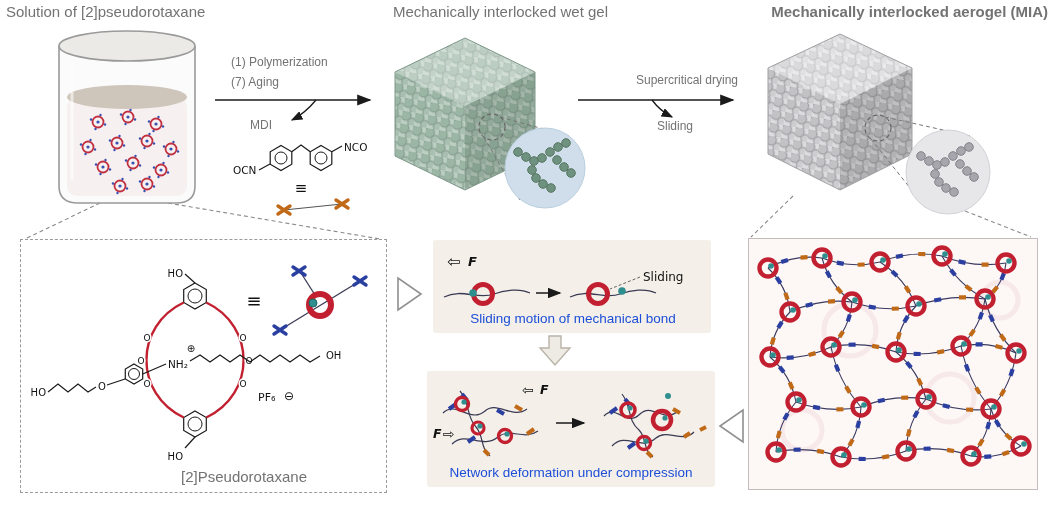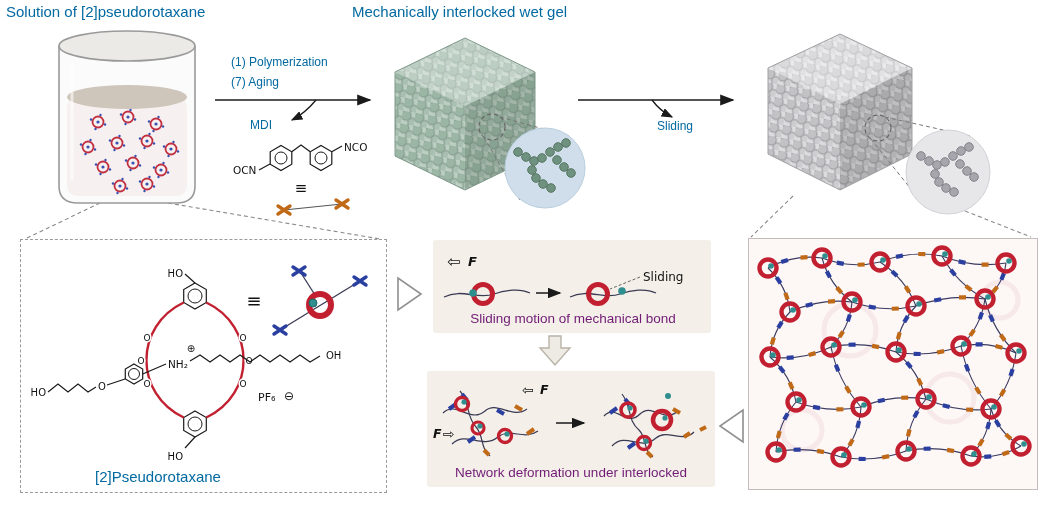--- a/index.html
+++ b/index.html
@@ -5,7 +5,7 @@
   html,body{margin:0;padding:0;background:#fff}
   #canvas{position:relative;width:1052px;height:519px;background:#fff;overflow:hidden;
           font-family:"Liberation Sans","DejaVu Sans",sans-serif}
-  .lbl{position:absolute;font-size:15px;color:#0369a1;line-height:1.15;white-space:nowrap;z-index:3}
+  .lbl{position:absolute;font-size:15px;color:#737373;line-height:1.15;white-space:nowrap;z-index:3}
   .ctr{text-align:left;white-space:normal}
   .bold{font-weight:700}
   .sm{font-size:12px}

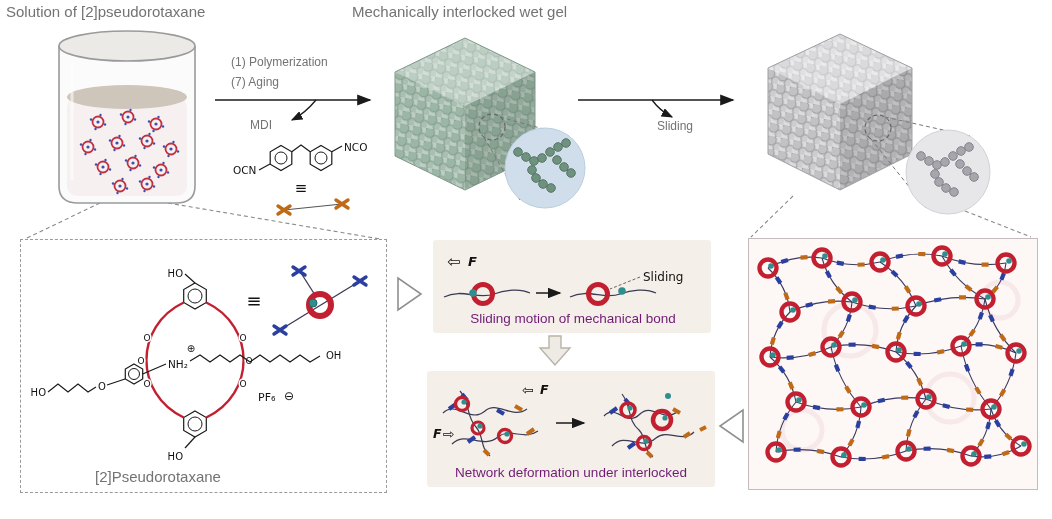--- a/index.html
+++ b/index.html
@@ -6,7 +6,7 @@
   #canvas{position:relative;width:1052px;height:519px;background:#fff;overflow:hidden;
           font-family:"Liberation Sans","DejaVu Sans",sans-serif}
   .lbl{position:absolute;font-size:15px;color:#737373;line-height:1.15;white-space:nowrap;z-index:3}
-  .ctr{text-align:left;white-space:normal}
+  .ctr{text-align:right;white-space:normal}
   .bold{font-weight:700}
   .sm{font-size:12px}
   .panel{position:absolute;background:#f4f0e9;border-radius:3px;z-index:0}

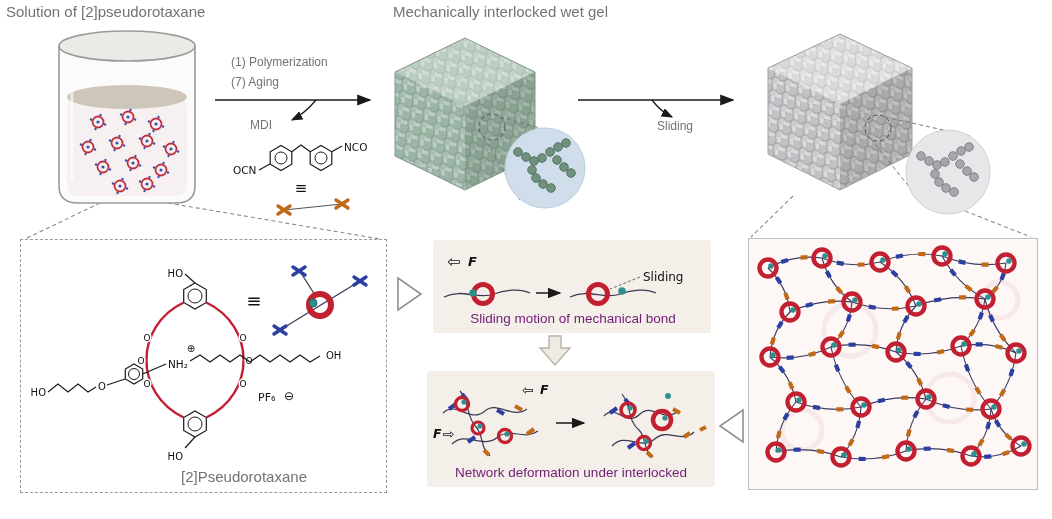--- a/index.html
+++ b/index.html
@@ -445,6 +445,7 @@
 
   <div class="lbl" style="left:6px;top:3px">Solution of [2]pseudorotaxane</div>
   <div class="lbl ctr" style="left:352px;top:3px;width:256px">Mechanically interlocked wet gel</div>
+  <div class="lbl ctr bold" style="left:742px;top:3px;width:306px">Mechanically interlocked aerogel (MIA)</div>
 
   <div class="lbl sm" style="left:231px;top:56px">(1) Polymerization</div>
   <div class="lbl sm" style="left:231px;top:76px">(7) Aging</div>

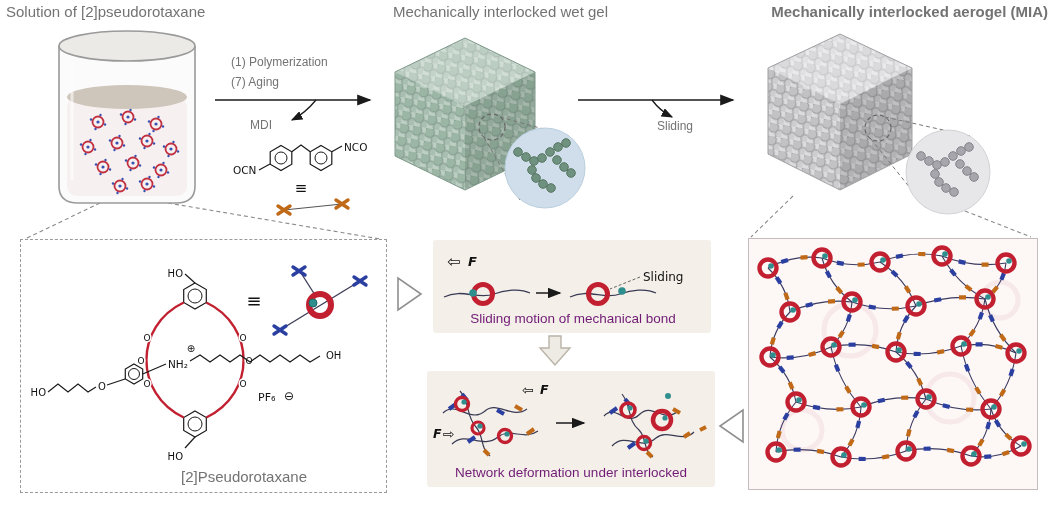--- a/index.html
+++ b/index.html
@@ -451,6 +451,7 @@
   <div class="lbl sm" style="left:231px;top:76px">(7) Aging</div>
   <div class="lbl sm" style="left:250px;top:119px">MDI</div>
 
+  <div class="lbl ctr sm" style="left:580px;top:74px;width:158px">Supercritical drying</div>
   <div class="lbl sm" style="left:657px;top:120px">Sliding</div>
 
   <div class="lbl ctr" style="left:95px;top:468px;width:212px;font-size:15px">[2]Pseudorotaxane</div>

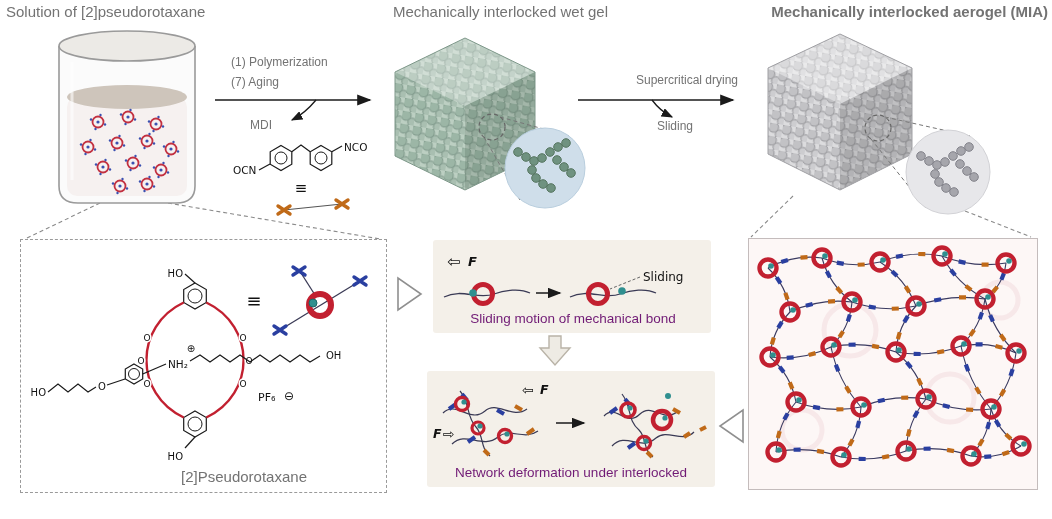--- a/index.html
+++ b/index.html
@@ -12,7 +12,7 @@
   .panel{position:absolute;background:#f4f0e9;border-radius:3px;z-index:0}
   .dashed-box{position:absolute;border:1.5px dashed #9a9a9a;background:#fff;z-index:0}
   .net-box{position:absolute;border:1px solid #c4bcbc;background:#fdf7f6;z-index:0}
-  .caption{position:absolute;font-size:13.5px;color:#701a75;text-align:center;z-index:3}
+  .caption{position:absolute;font-size:13.5px;color:#1d4ed8;text-align:center;z-index:3}
   .art{position:absolute;left:0;top:0;z-index:1;pointer-events:none}
   text{font-family:"DejaVu Sans","Liberation Sans",sans-serif;fill:#111}
   .halo{paint-order:stroke;stroke:#fff;stroke-width:3px}

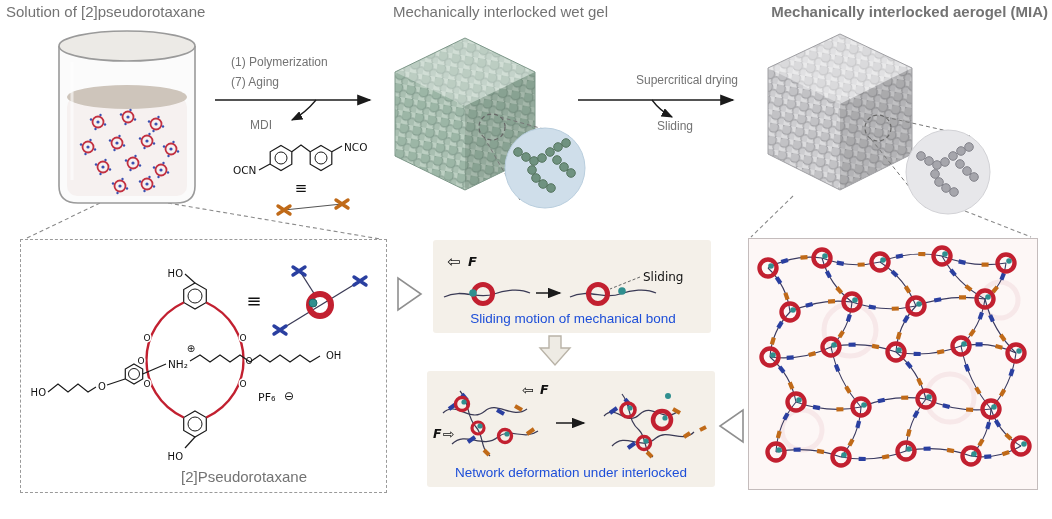--- a/index.html
+++ b/index.html
@@ -456,7 +456,7 @@
 
   <div class="lbl ctr" style="left:95px;top:468px;width:212px;font-size:15px">[2]Pseudorotaxane</div>
   <div class="caption" style="left:437px;top:311px;width:272px">Sliding motion of mechanical bond</div>
-  <div class="caption" style="left:429px;top:465px;width:284px">Network deformation under interlocked</div>
+  <div class="caption" style="left:429px;top:465px;width:284px">Network deformation under compression</div>
 
 </div>
 

